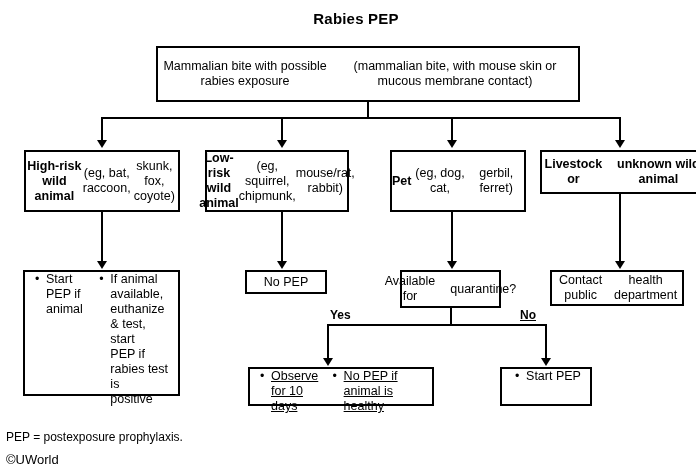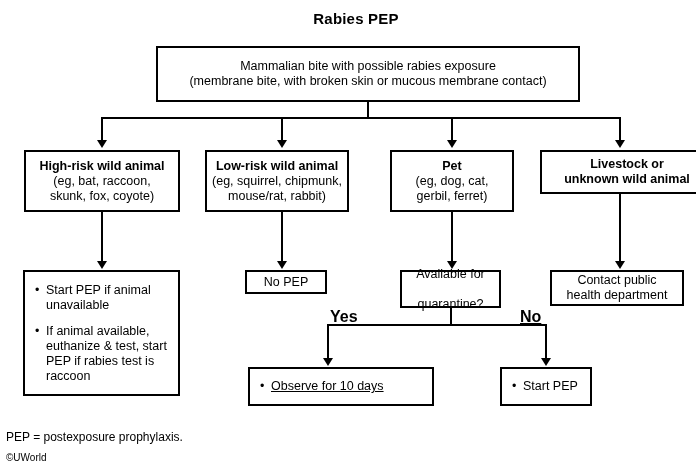--- a/index.html
+++ b/index.html
@@ -39,7 +39,6 @@
     border: 2px solid #000000;
     background: #ffffff;
     display: flex;
-    flex-direction: column;
     justify-content: center;
     font-size: 12.5px;
     line-height: 15px;

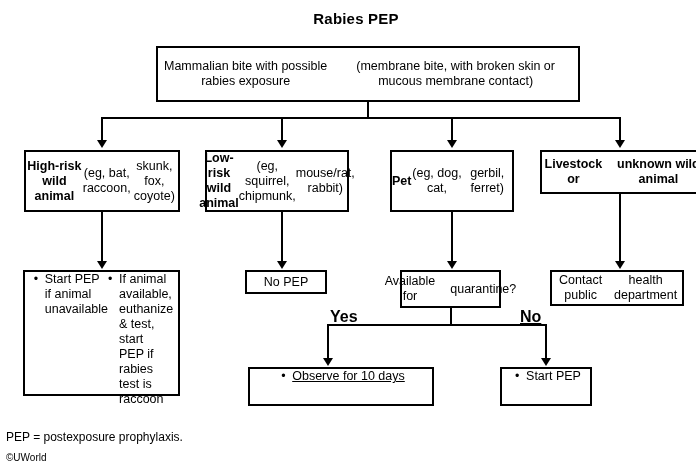--- a/index.html
+++ b/index.html
@@ -116,7 +116,7 @@
 
   <div class="node center" style="left:156px; top:46px; width:424px; height:56px;">
     <span class="ln">Mammalian bite with possible rabies exposure</span>
-    <span class="ln">(membrane bite, with broken skin or mucous membrane contact)</span>
+    <span class="ln">(mammalian bite, with mouse skin or mucous membrane contact)</span>
   </div>
 
   <div class="line-v" style="left:367px; top:102px; height:17px;"></div>

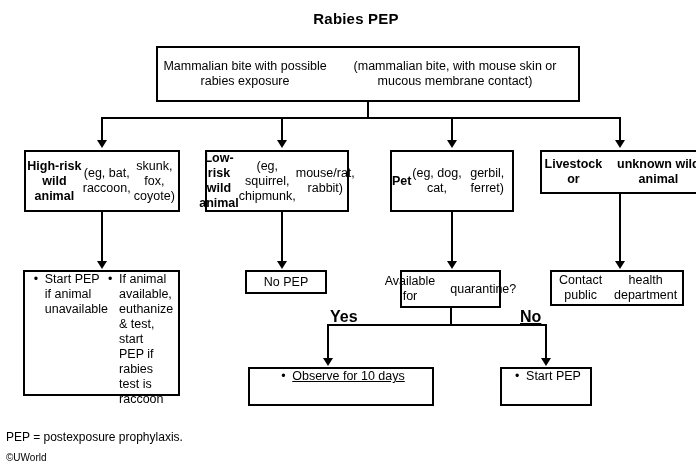--- a/index.html
+++ b/index.html
@@ -147,7 +147,7 @@
     <span class="ln">mouse/rat, rabbit)</span>
   </div>
 
-  <div class="node center" style="left:390px; top:150px; width:124px; height:62px;">
+  <div class="node center" style="left:390px; top:150px; width:136px; height:62px;">
     <span class="ln bold">Pet</span>
     <span class="ln">(eg, dog, cat,</span>
     <span class="ln">gerbil, ferret)</span>

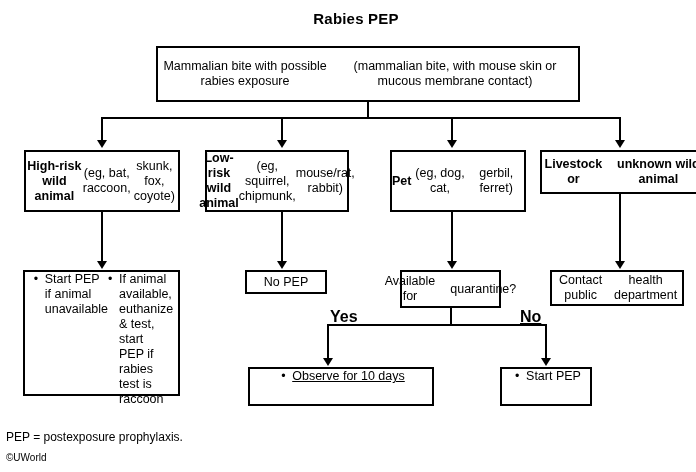--- a/index.html
+++ b/index.html
@@ -173,7 +173,6 @@
   <div class="node bulleted" style="left:23px; top:270px; width:157px; height:126px;">
     <span class="bullet-item">
       <span>Start PEP if animal</span>
-      <span class="ln">unavailable</span>
     </span>
     <span class="bullet-gap"></span>
     <span class="bullet-item">

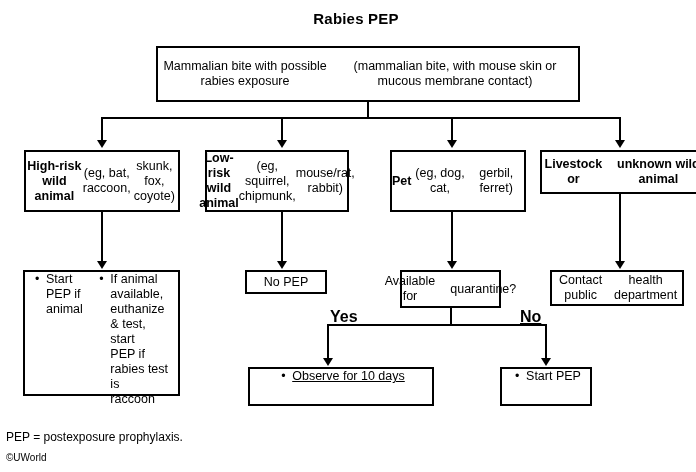--- a/index.html
+++ b/index.html
@@ -91,7 +91,7 @@
   
   .edge-label {
     position: absolute;
-    font-size: 16px;
+    font-size: 12px;
     font-weight: bold;
   }
 

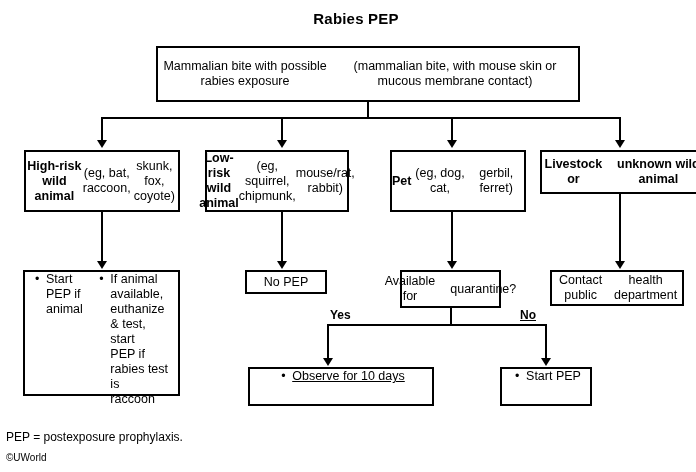--- a/index.html
+++ b/index.html
@@ -211,6 +211,7 @@
 
   <div class="node bulleted" style="left:248px; top:367px; width:186px; height:39px;text-decoration:underline;">
     <span class="bullet-item">Observe for 10 days</span>
+    <span class="bullet-item">No PEP if animal is healthy</span>
   </div>
 
   <div class="node bulleted" style="left:500px; top:367px; width:92px; height:39px;">

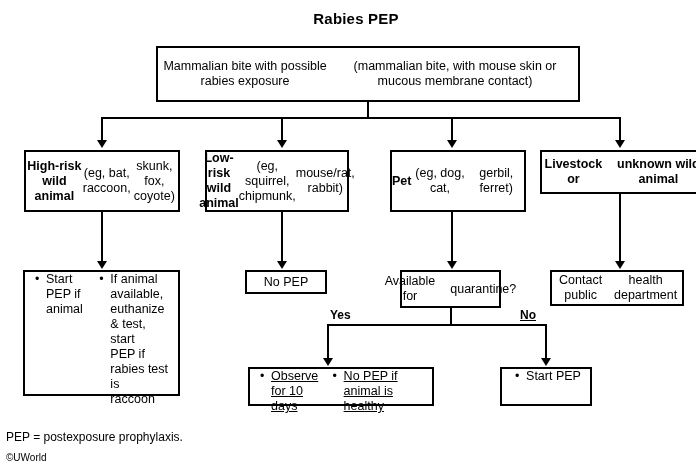--- a/index.html
+++ b/index.html
@@ -179,7 +179,7 @@
       <span>If animal available,</span>
       <span class="ln">euthanize &amp; test, start</span>
       <span class="ln">PEP if rabies test is</span>
-      <span class="ln">raccoon</span>
+      <span class="ln">positive</span>
     </span>
   </div>
 

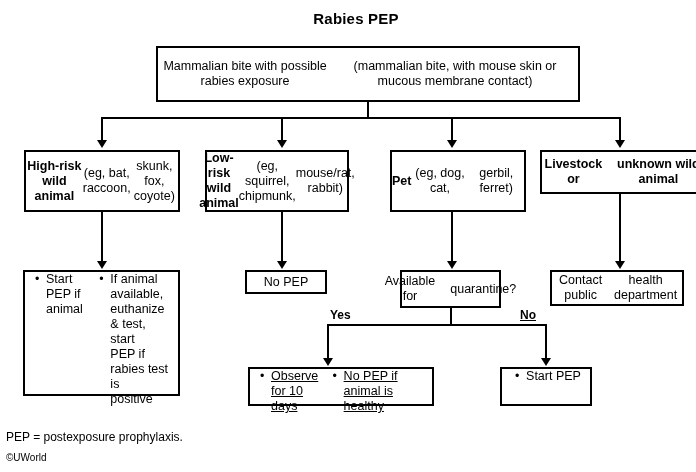--- a/index.html
+++ b/index.html
@@ -104,7 +104,7 @@
   .copyright {
     position: absolute;
     left: 6px;
-    font-size: 10px;
+    font-size: 13px;
   }
 </style>
 </head>

